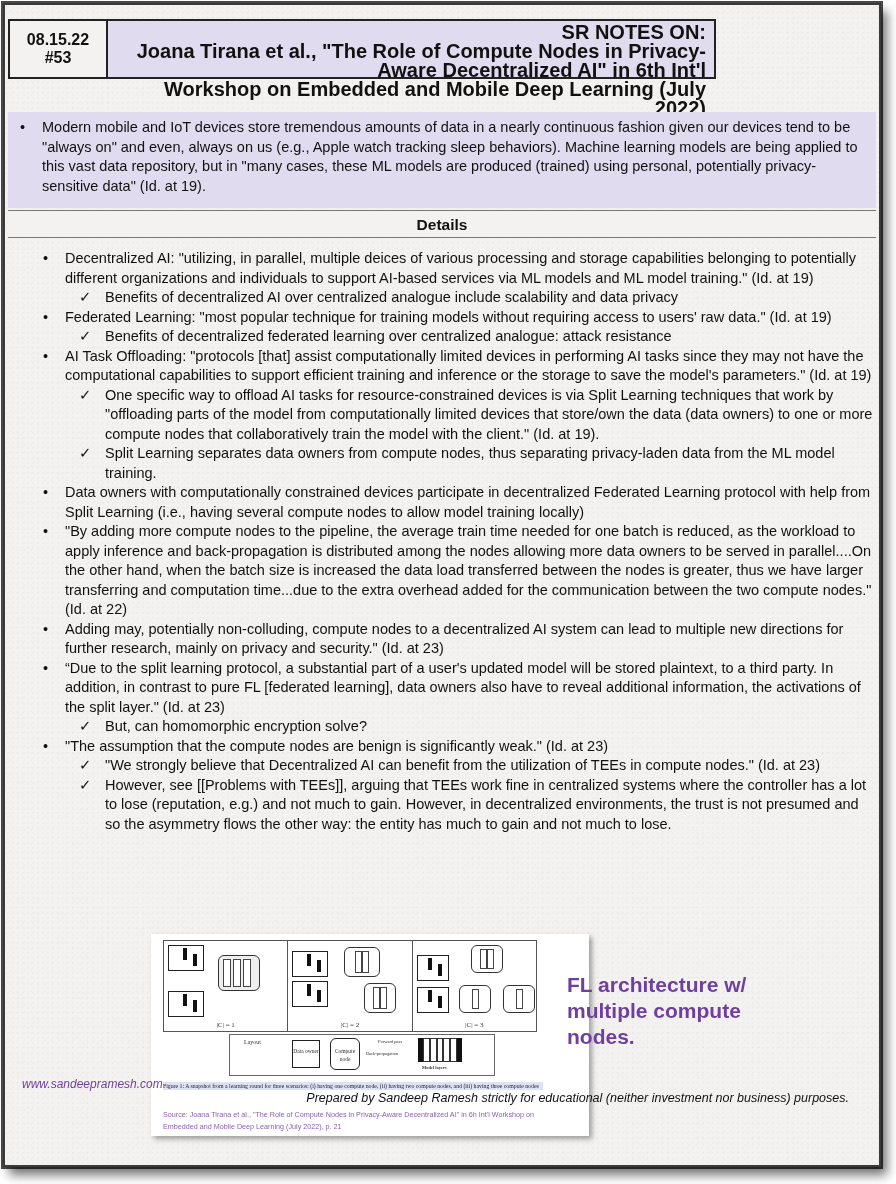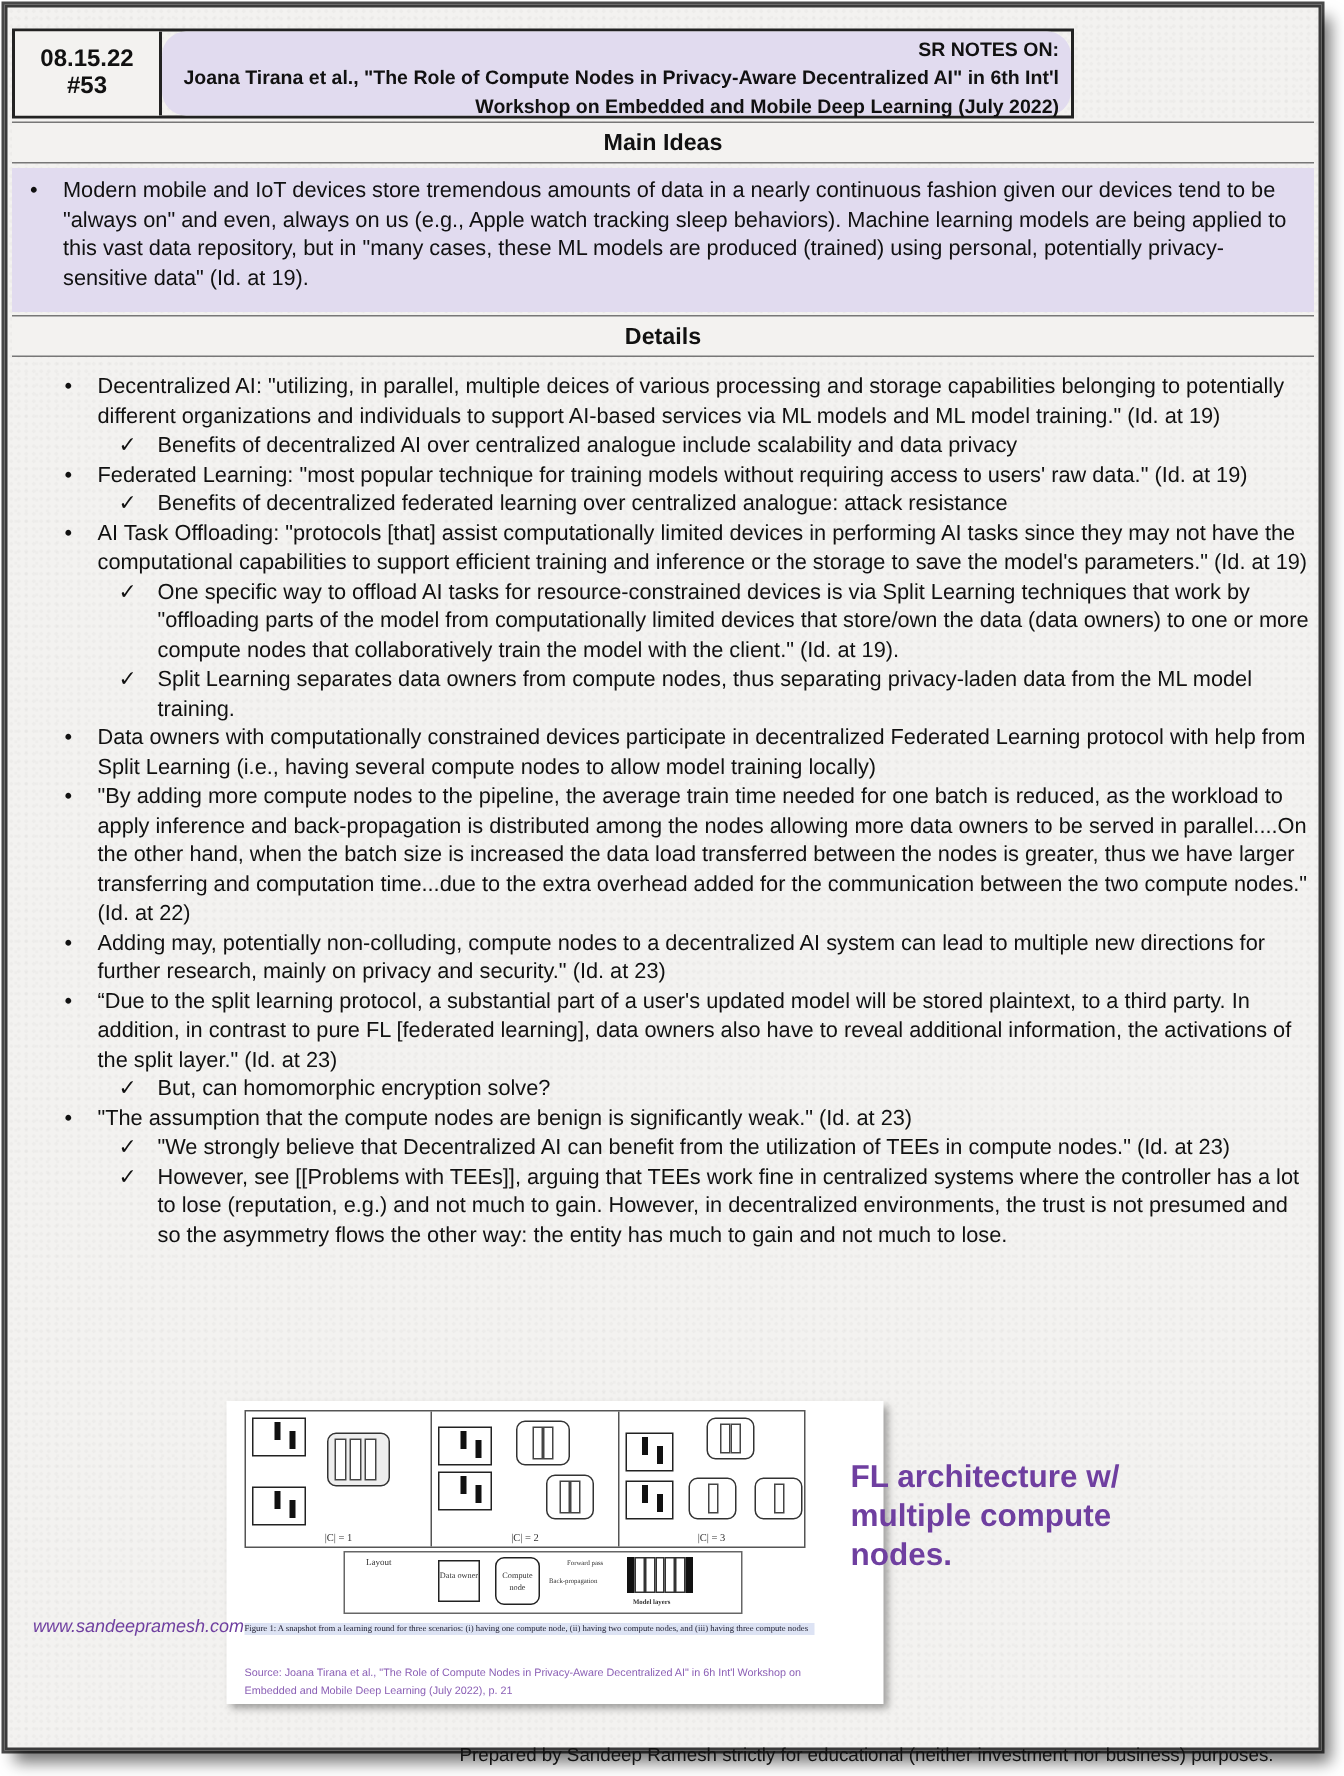--- a/index.html
+++ b/index.html
@@ -31,7 +31,7 @@
   }
   .title-box {
     flex:1; background:#e1dbef; text-align:right; padding:2px 8px 0 6px;
-    font-weight:bold; font-size:13px; color:#111; line-height:19px;border-radius:16px;
+    font-weight:bold; font-size:20px; color:#111; line-height:19px;
   }
   .section-bar {
     position:absolute; left:3px; width:868px; height:28px; box-sizing:border-box;

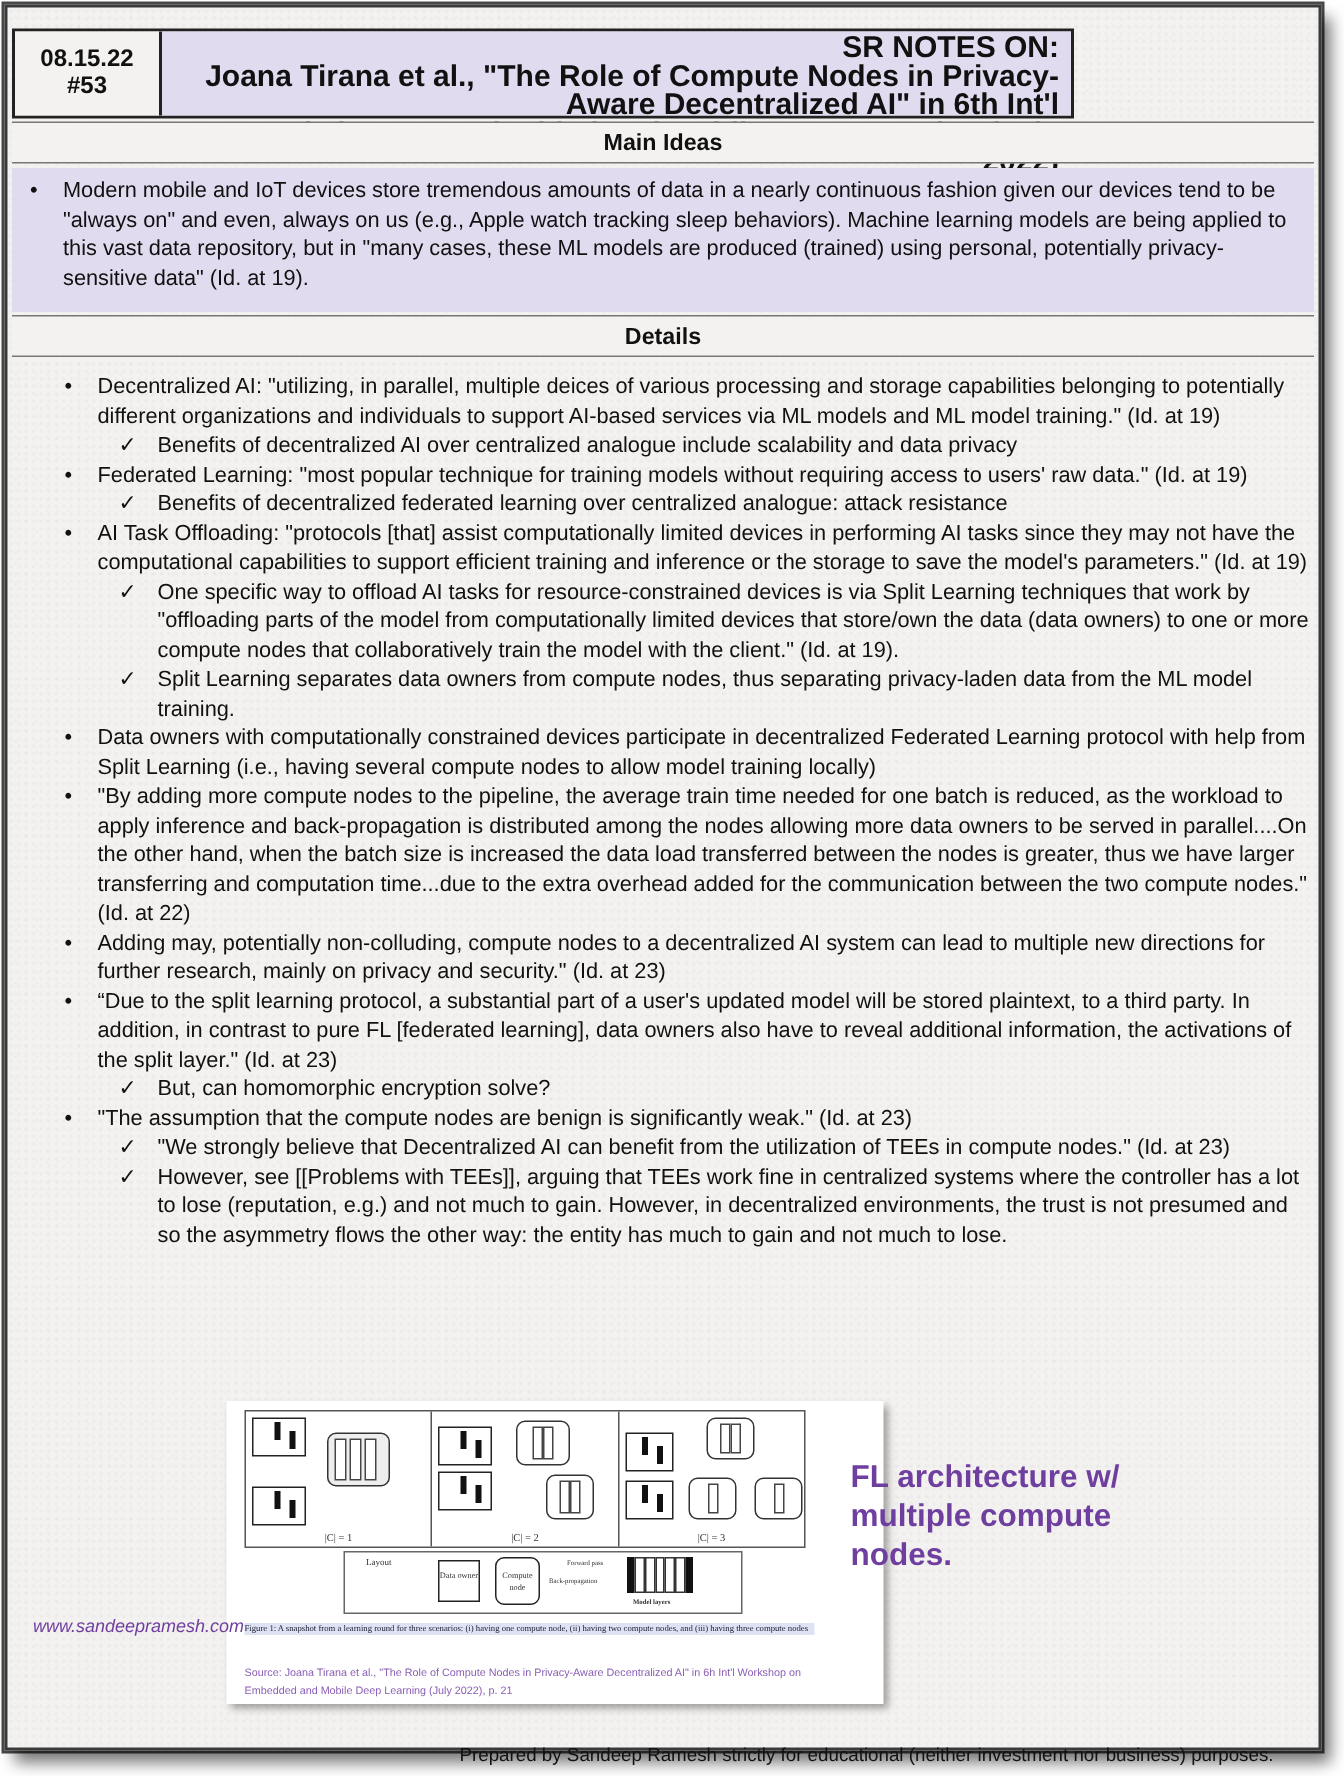--- a/index.html
+++ b/index.html
@@ -91,7 +91,6 @@
     </div>
   </div>
 
-  <div class="section-bar" style="top:76px;">Main Ideas</div>
   <div class="main-ideas-body">
     <div class="bullet">
       <span class="dot">•</span>

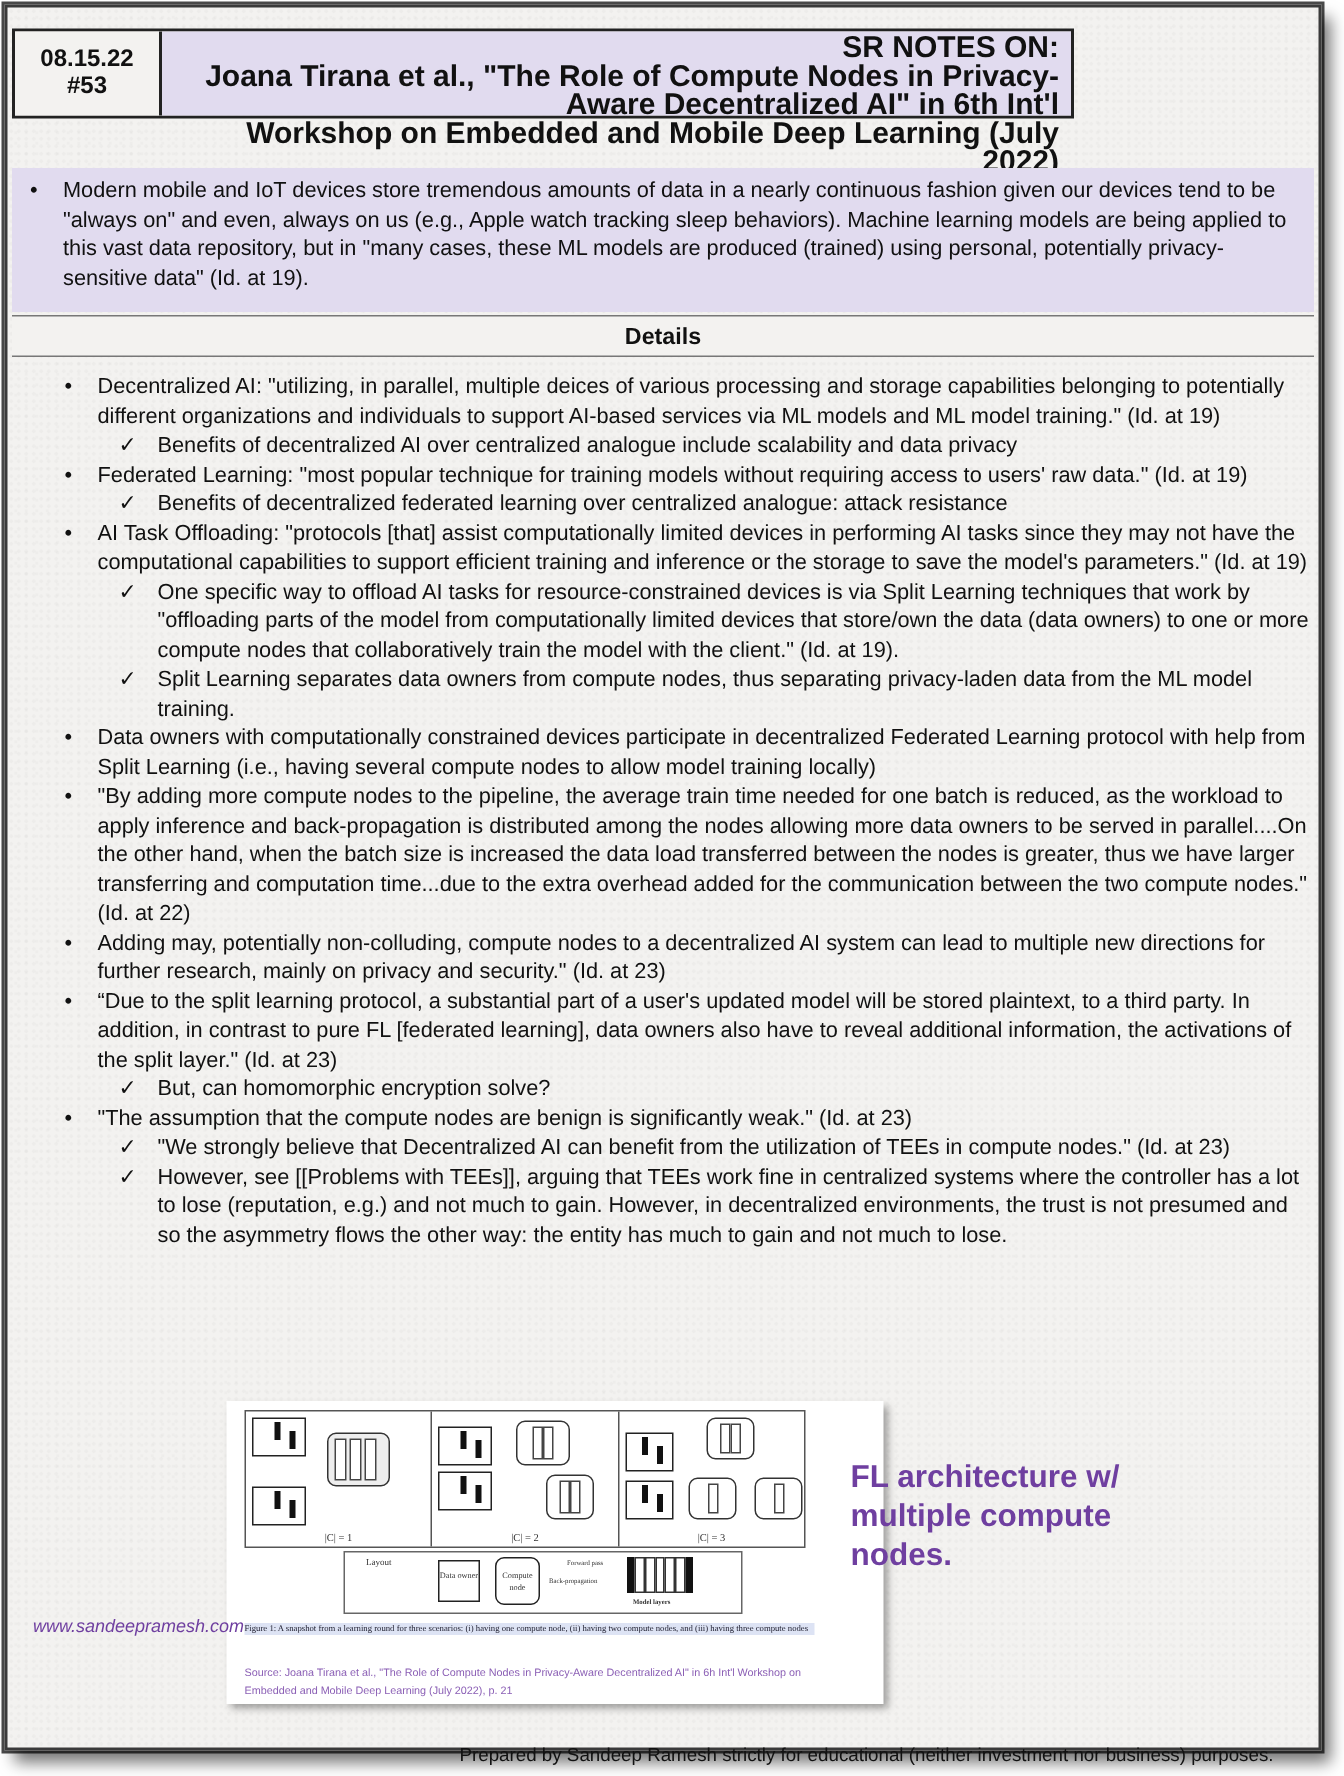--- a/index.html
+++ b/index.html
@@ -68,7 +68,7 @@
     color:#6f3fa0; font-weight:bold; font-size:21px; line-height:26px;
   }
   .footer-left { position:absolute; left:17px; top:1072px; font-style:italic; color:#6f3fa0; font-size:12px; }
-  .footer-right { position:absolute; right:30px; top:1158px; color:#111; font-size:12.5px; }
+  .footer-right { position:absolute; right:30px; top:1086px; font-style:italic; color:#111; font-size:12.5px; }
   .box { position:absolute; border:1.4px solid #222; background:#fff; }
   .blk { position:absolute; background:#111; }
   .rnd { position:absolute; border:1.4px solid #333; border-radius:6px; background:#fff; }

